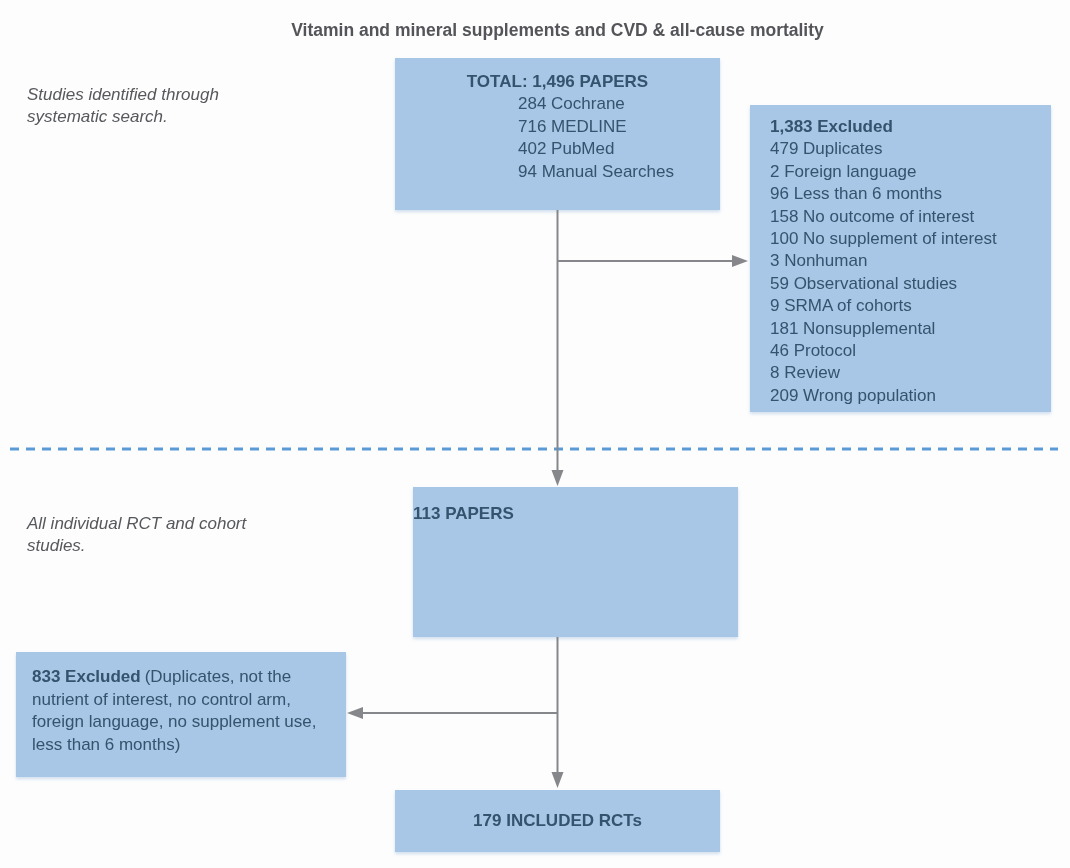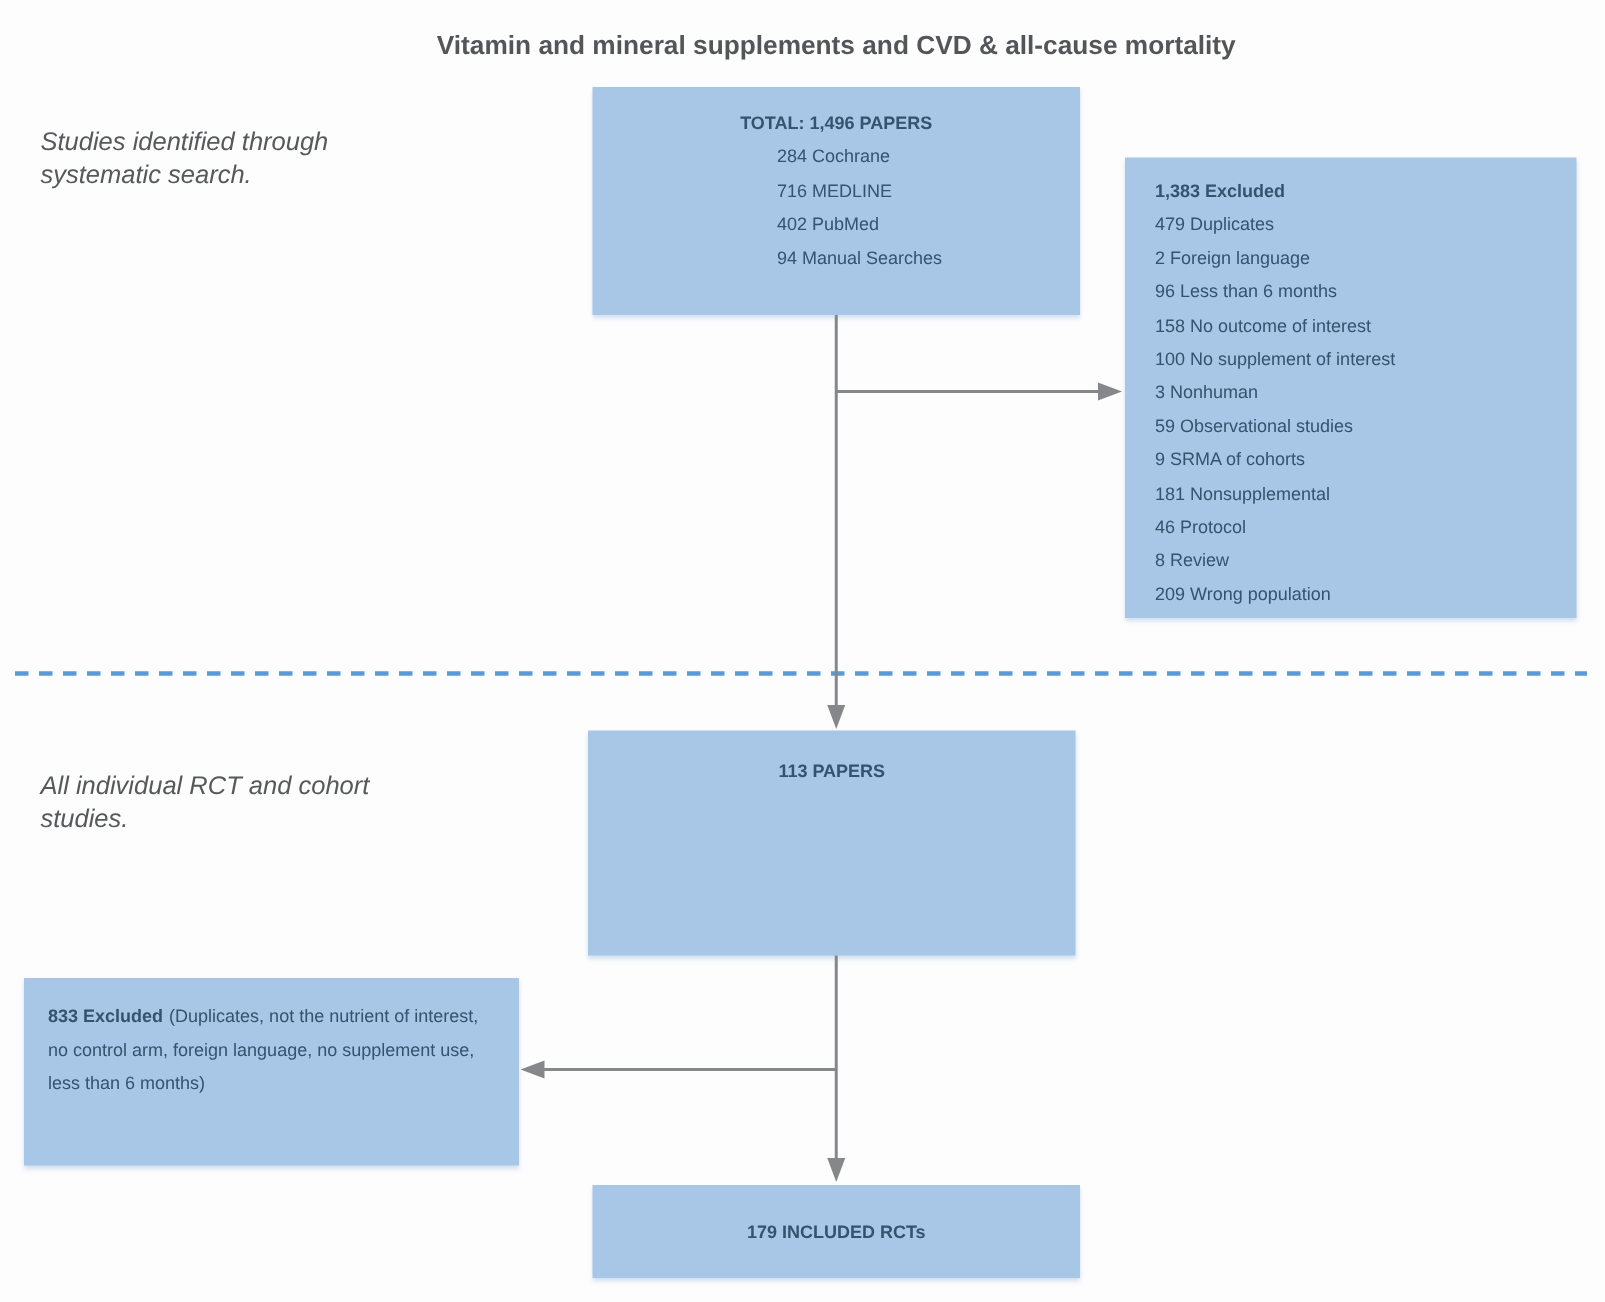--- a/index.html
+++ b/index.html
@@ -49,7 +49,7 @@
     position: absolute;
     background: var(--box-fill);
     color: var(--box-text);
-    font-size: 12px;
+    font-size: 17px;
     line-height: 22.4px;
     box-shadow: 0 2px 3px rgba(130, 170, 210, 0.35);
   }

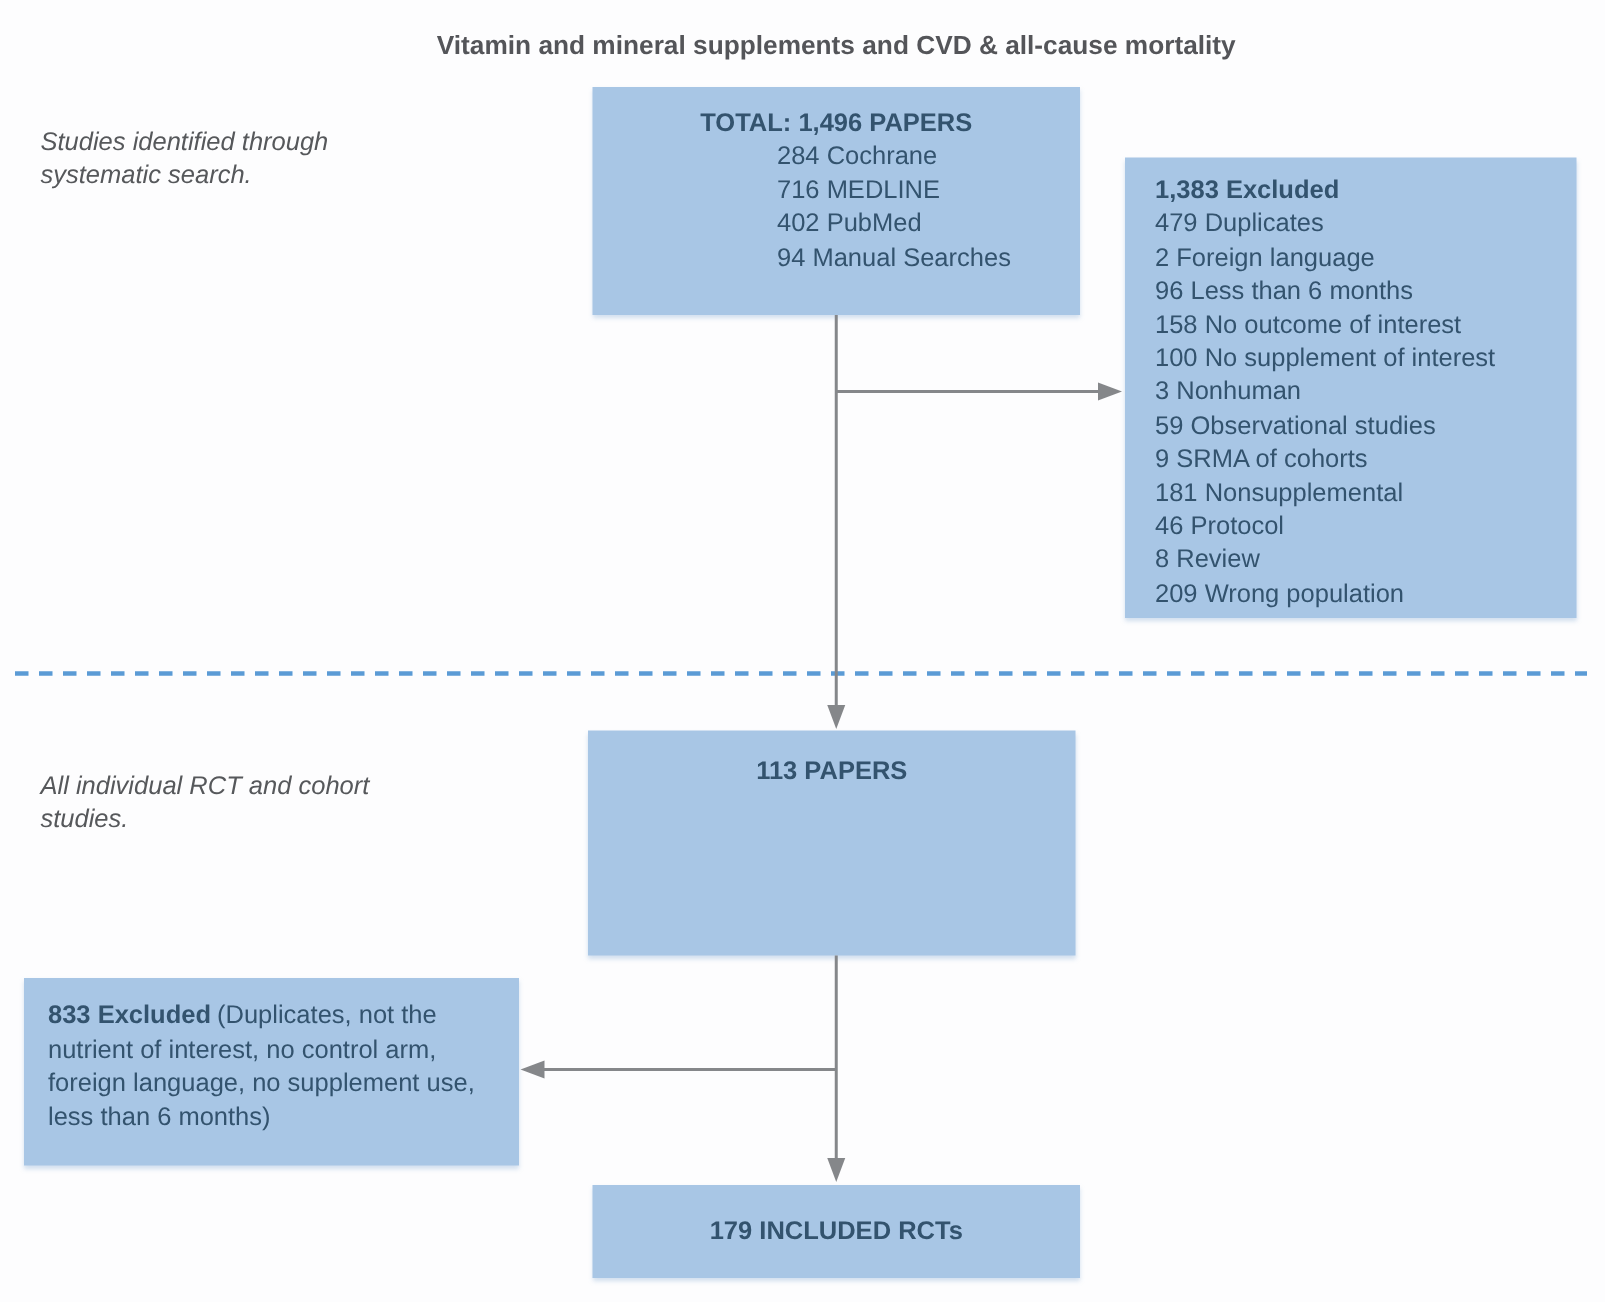--- a/index.html
+++ b/index.html
@@ -67,10 +67,9 @@
     padding: 11px 10px 0 20px;
   }
   .box-papers {
-    left: 392px; top: 487px;
+    left: 413px; top: 487px;
     width: 325px; height: 150px;
     padding-top: 16px;
-    text-align: center;
   }
   .box-excluded-rct {
     left: 16px; top: 652px;

